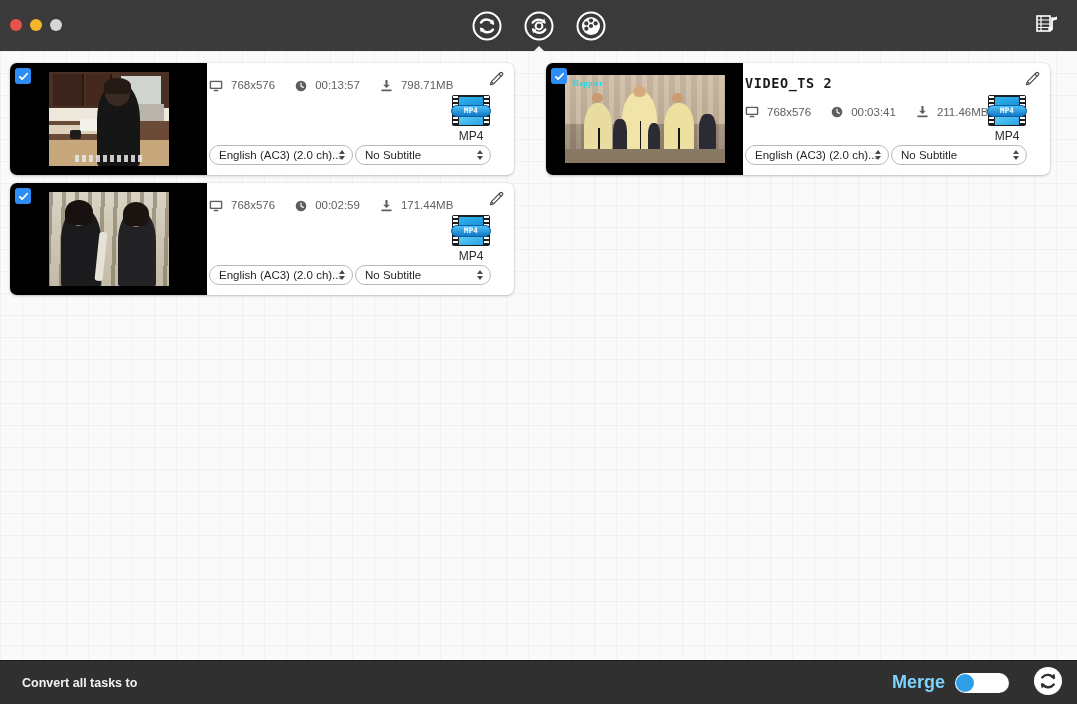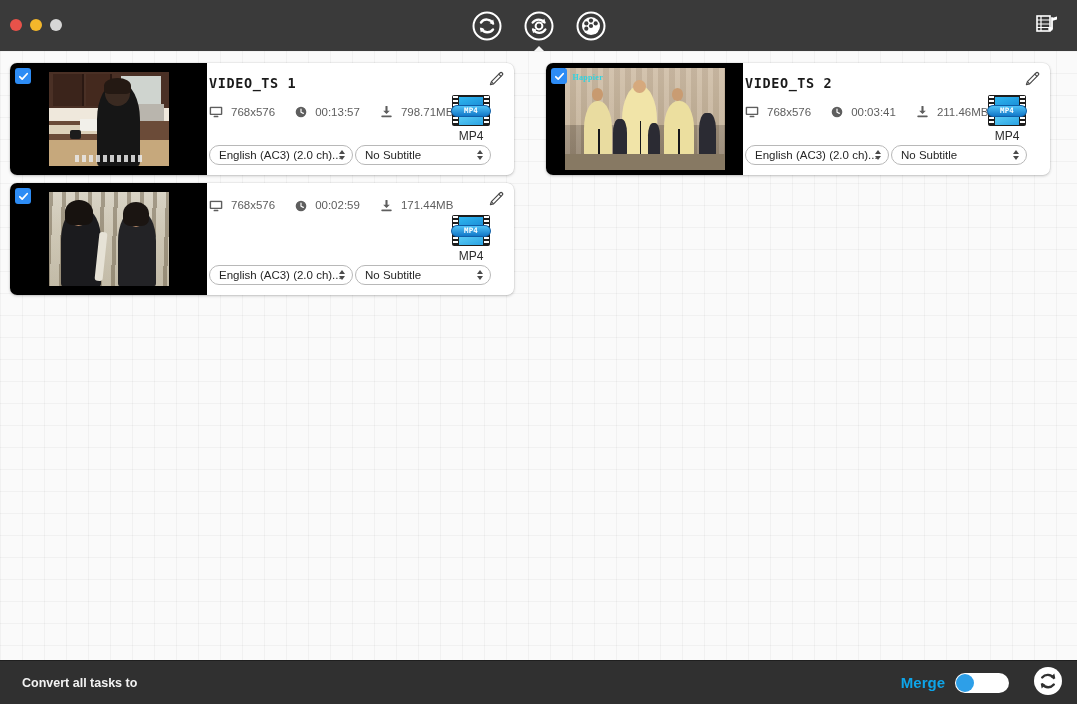--- a/index.html
+++ b/index.html
@@ -429,7 +429,6 @@
             </svg>
           </div>
 
-          <div class="title">VIDEO_TS 1</div>
 
           <div class="meta-row">
             <div class="meta-item">

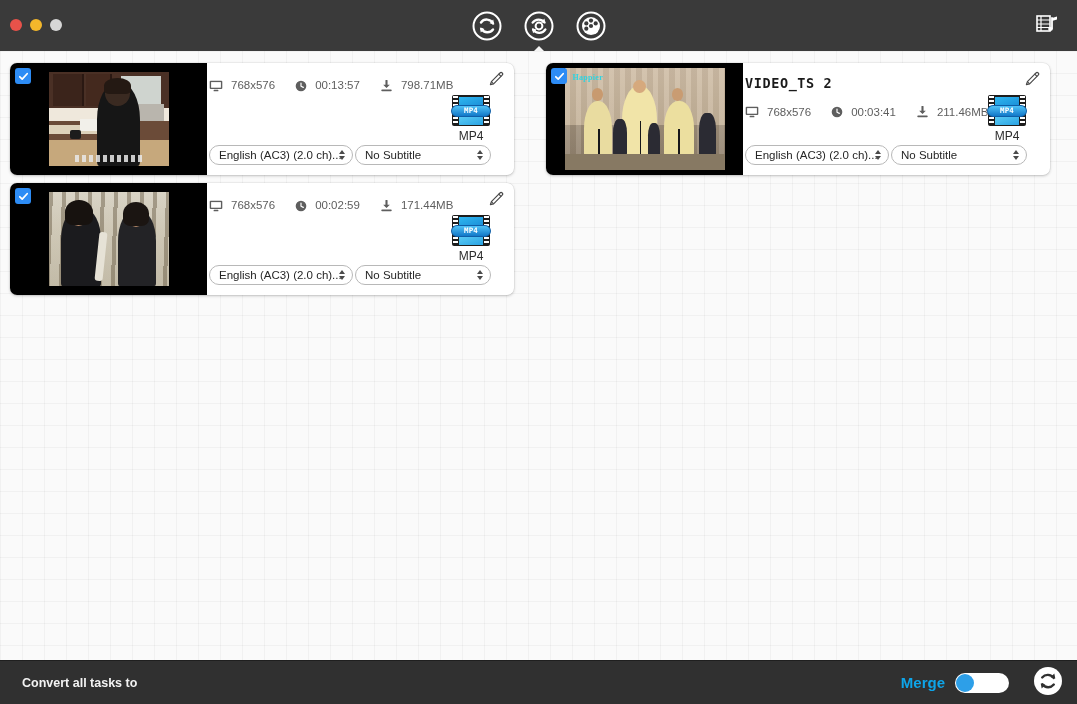--- a/index.html
+++ b/index.html
@@ -115,7 +115,7 @@
     position: relative;
     overflow: hidden;
   }
-  .thumb.wide { width: 160px; height: 102px; }
+  .thumb.wide { width: 160px; height: 88px; }
 
   
   .scene-kitchen { width:100%; height:100%; position:relative;

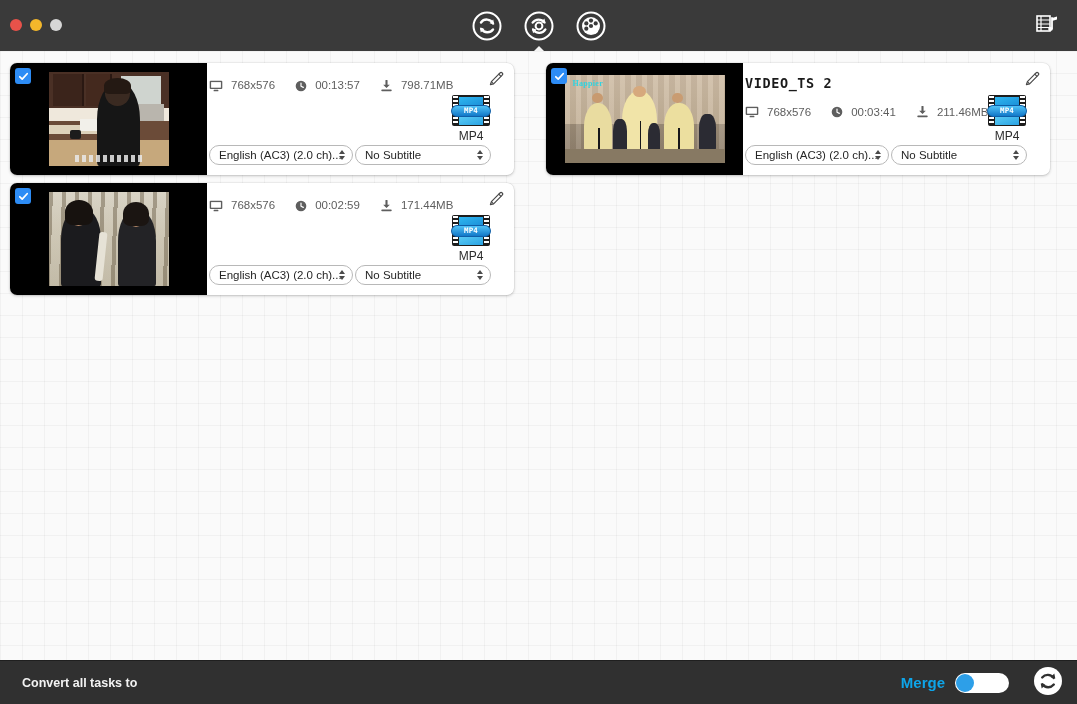--- a/index.html
+++ b/index.html
@@ -304,7 +304,7 @@
     cursor: pointer;
   }
   .spacer { flex: 1 1 auto; }
-  .merge-label { color: #0ea5e9; font-size: 15px; font-weight: bold; margin-right: 10px; }
+  .merge-label { color: #7dd3fc; font-size: 18px; font-weight: bold; margin-right: 10px; }
   .toggle {
     width: 54px; height: 20px;
     border-radius: 10px;

